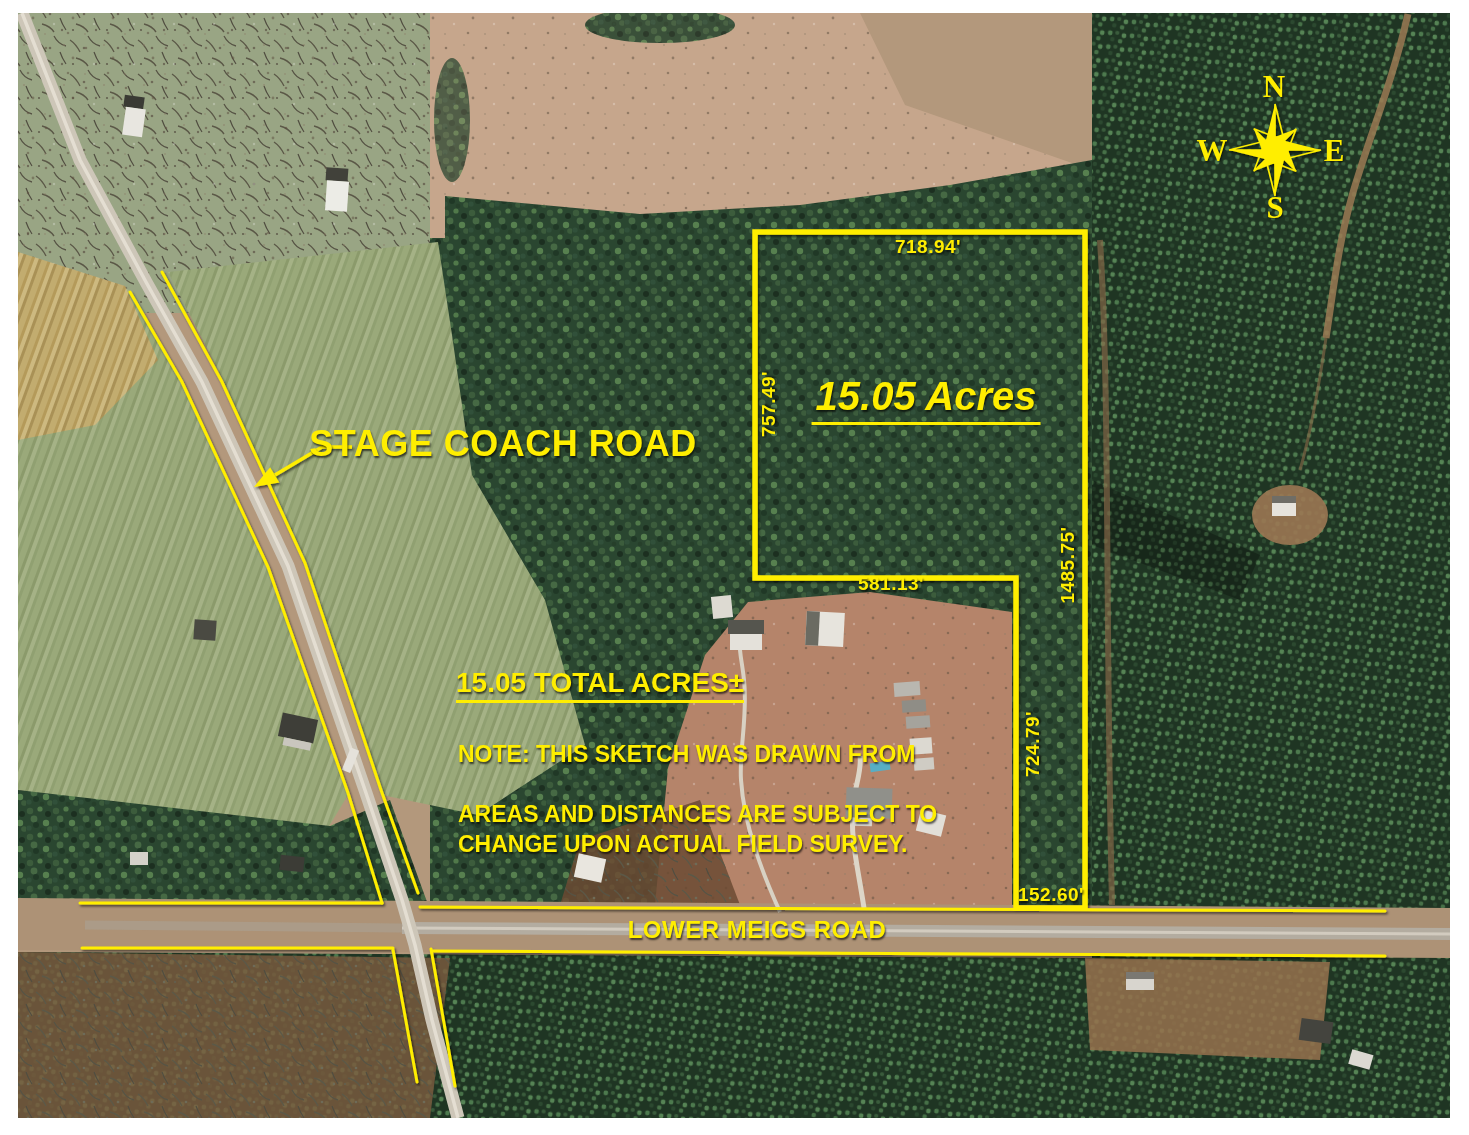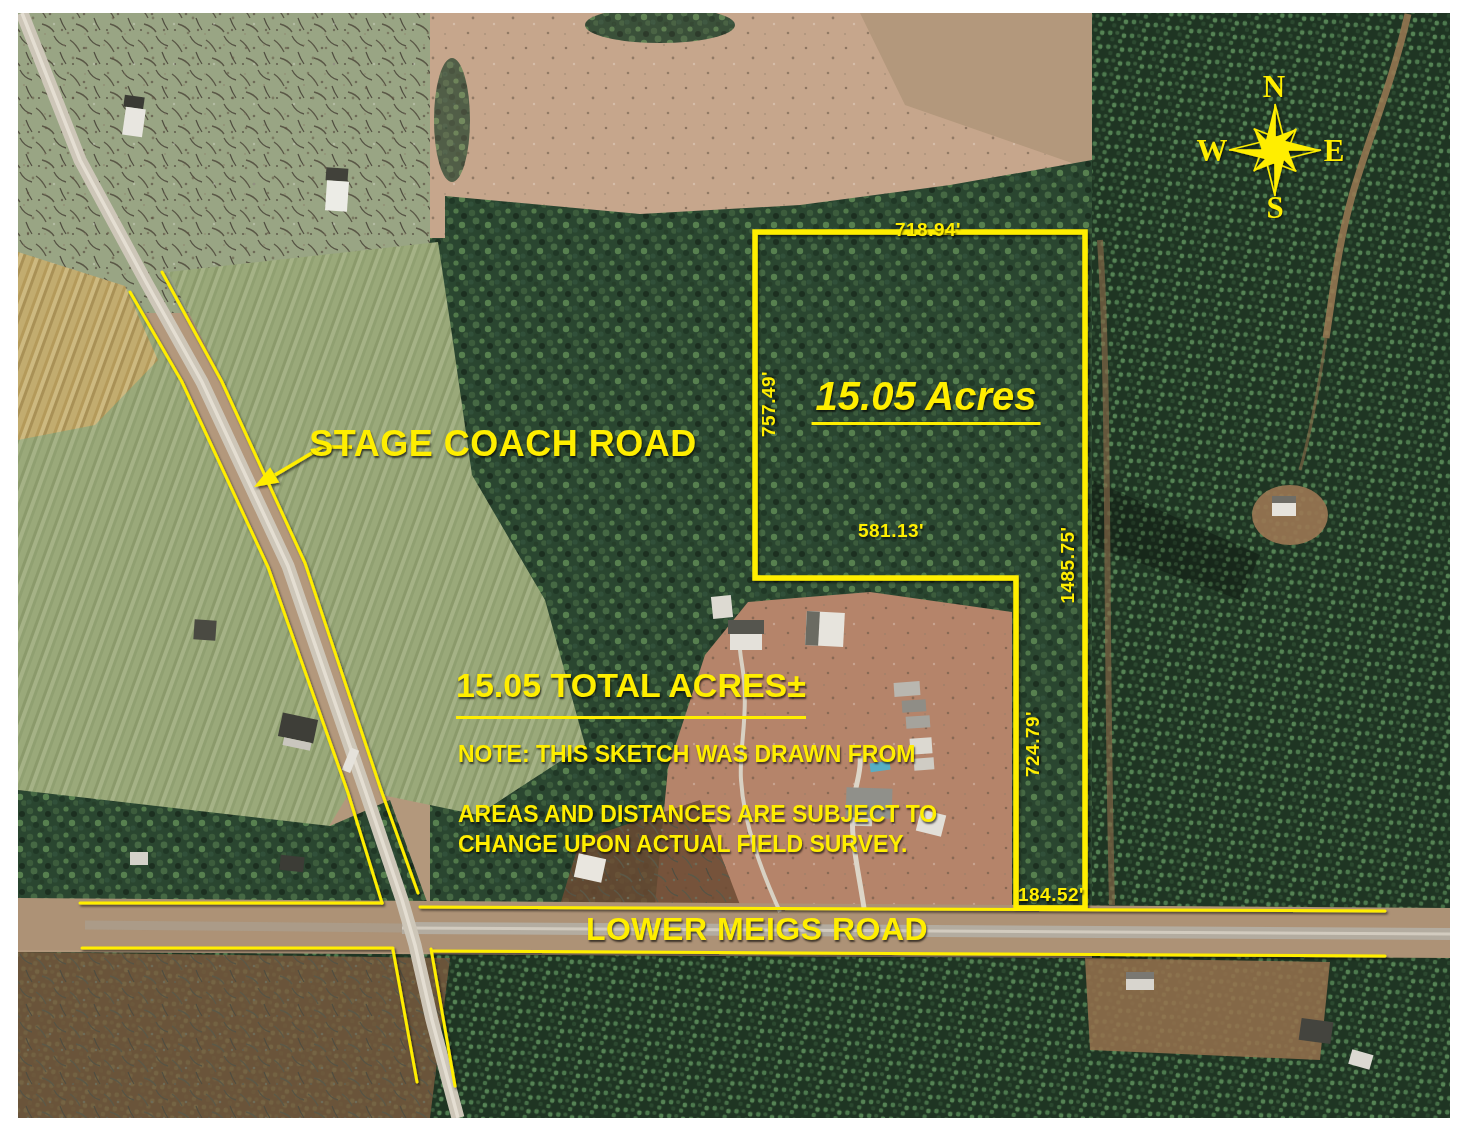--- a/index.html
+++ b/index.html
@@ -228,7 +228,7 @@
   </g>
 </svg>
 
-<div class="lbl dim ctr" style="left:928px;top:230px">718.94'</div>
+<div class="lbl dim ctr" style="left:928px;top:247px">718.94'</div>
 <div class="lbl dim rot" style="left:769px;top:404px">757.49'</div>
 <div class="lbl acres ctr" style="left:926px;top:400px">15.05 Acres</div>
 <div class="lbl dim ctr" style="left:891px;top:531px">581.13'</div>

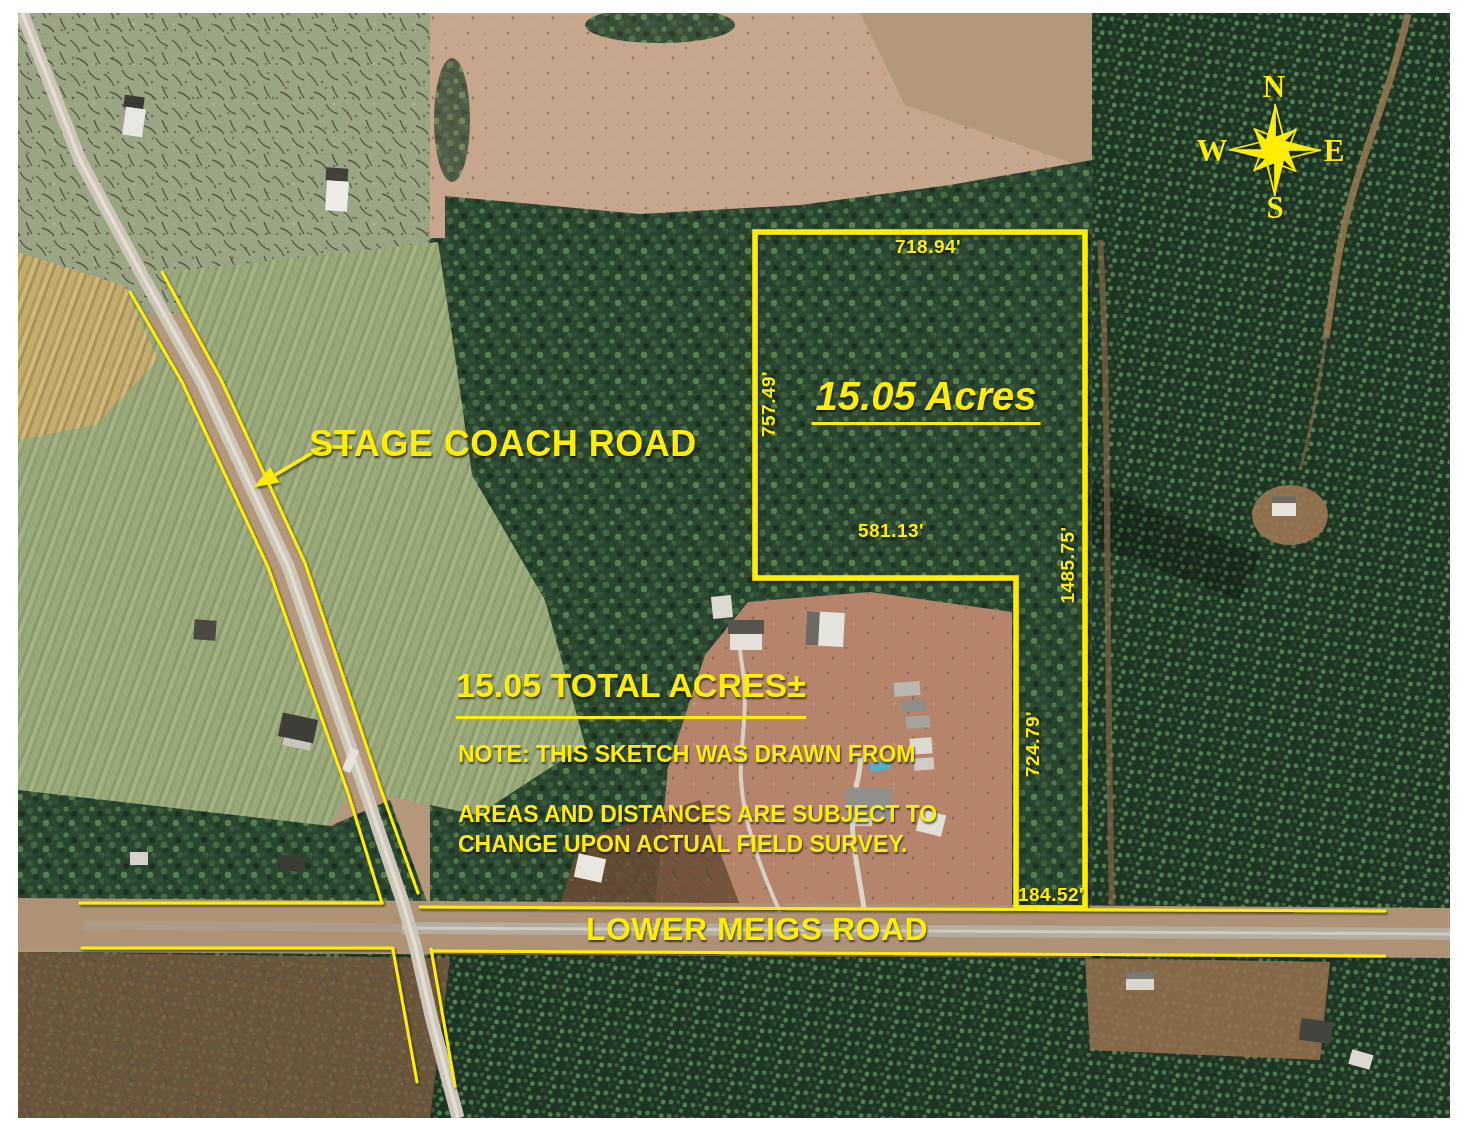--- a/index.html
+++ b/index.html
@@ -231,7 +231,7 @@
 <div class="lbl dim ctr" style="left:928px;top:247px">718.94'</div>
 <div class="lbl dim rot" style="left:769px;top:404px">757.49'</div>
 <div class="lbl acres ctr" style="left:926px;top:400px">15.05 Acres</div>
-<div class="lbl dim ctr" style="left:891px;top:531px">581.13'</div>
+<div class="lbl dim ctr" style="left:891px;top:584px">581.13'</div>
 <div class="lbl dim rot" style="left:1068px;top:565px">1485.75'</div>
 <div class="lbl dim rot" style="left:1033px;top:744px">724.79'</div>
 <div class="lbl dim ctr" style="left:1051px;top:895px">184.52'</div>

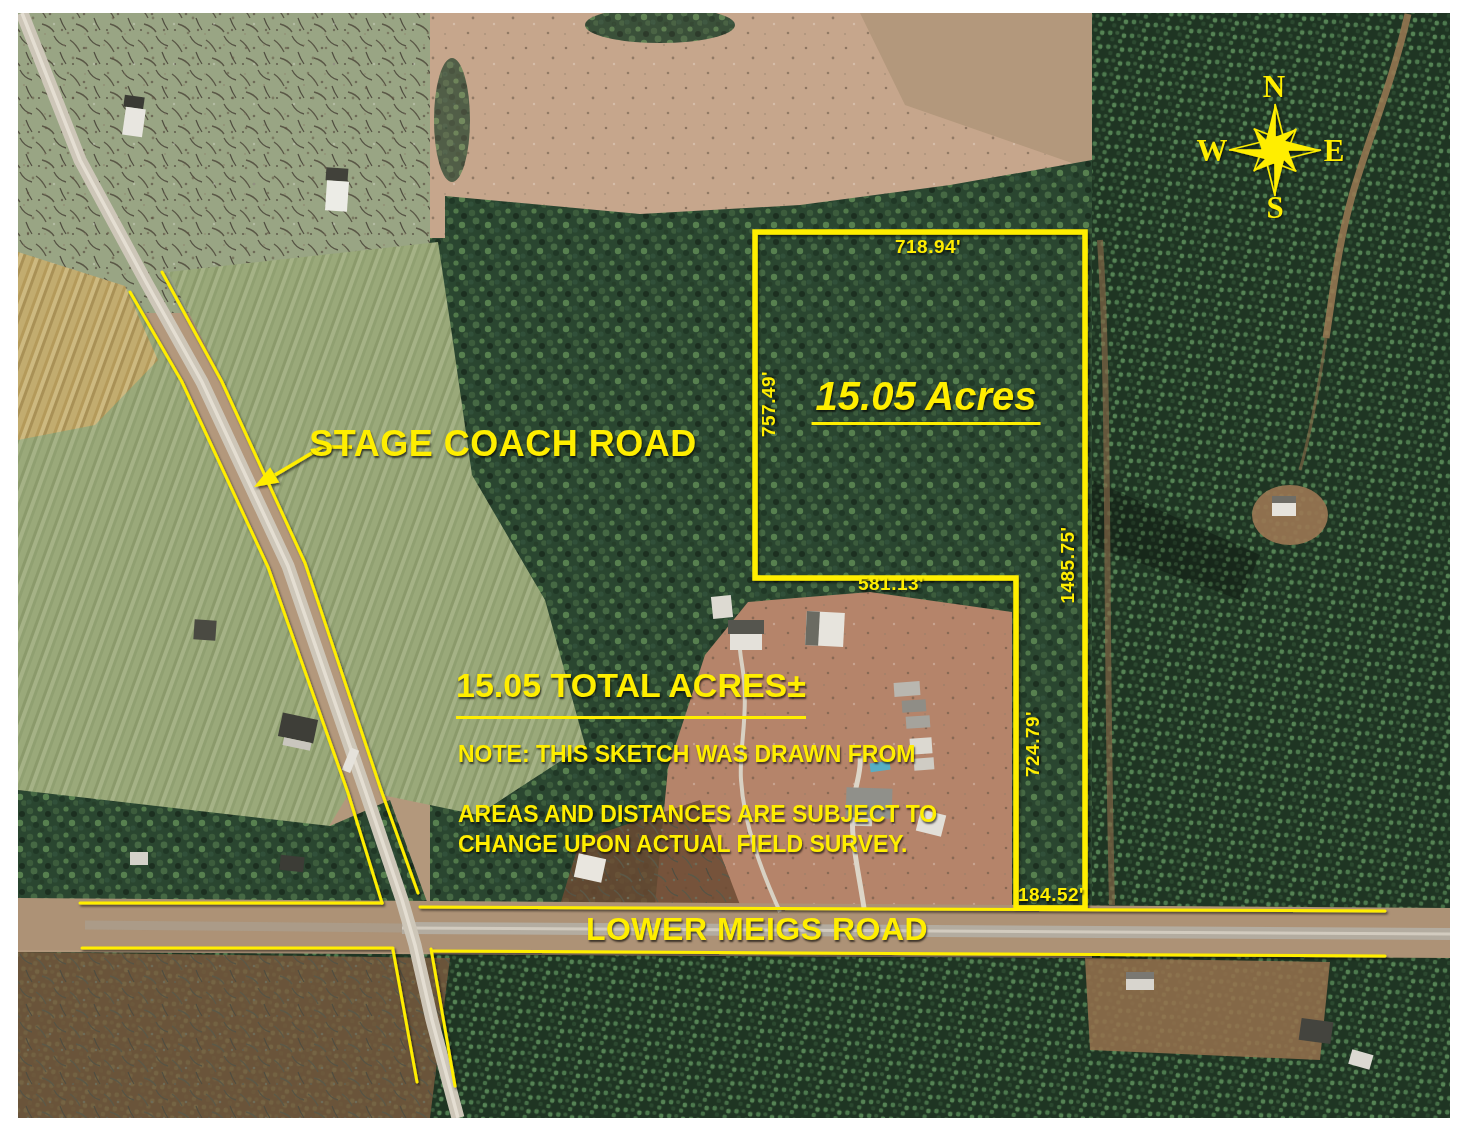--- a/index.html
+++ b/index.html
@@ -12,7 +12,7 @@
   .rot{transform:translate(-50%,-50%) rotate(-90deg);}
   .dim{font-size:19px;letter-spacing:.5px;}
   .acres{font-size:40px;font-style:italic;border-bottom:3px solid currentColor;padding:0 4px 5px 4px;}
-  .total{font-size:34px;border-bottom:3px solid currentColor;padding-bottom:12px;}
+  .total{font-size:28px;border-bottom:3px solid currentColor;padding-bottom:3px;}
   .note{font-size:23px;margin-top:24px;}
   .road-label{font-size:32px;letter-spacing:.5px;}
   .compass-letter{font-family:"Liberation Serif",serif;font-size:31px;font-weight:bold;

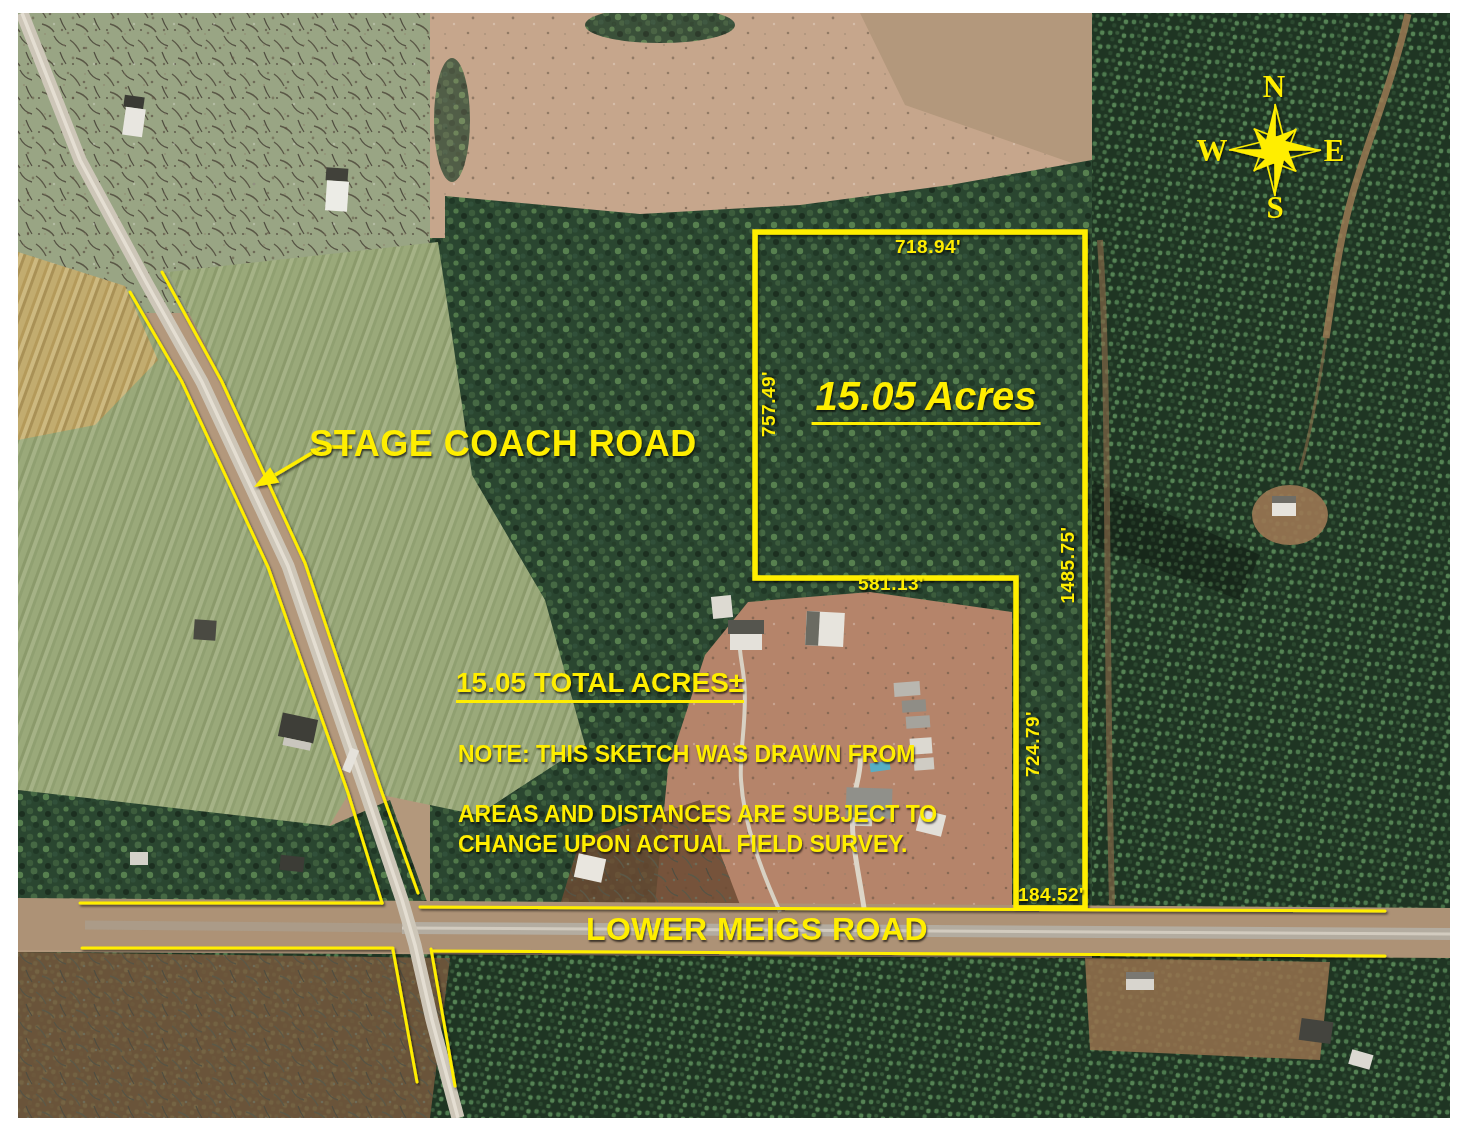--- a/index.html
+++ b/index.html
@@ -234,7 +234,7 @@
 <div class="lbl dim ctr" style="left:891px;top:584px">581.13'</div>
 <div class="lbl dim rot" style="left:1068px;top:565px">1485.75'</div>
 <div class="lbl dim rot" style="left:1033px;top:744px">724.79'</div>
-<div class="lbl dim ctr" style="left:1051px;top:895px">184.52'</div>
+<div class="lbl dim ctr" style="left:1051px;top:895px">152.60'</div>
 
 <div class="lbl road-label ctr" style="left:503px;top:444px;font-size:36px">STAGE COACH ROAD</div>
 <div class="lbl road-label ctr" style="left:757px;top:930px">LOWER MEIGS ROAD</div>

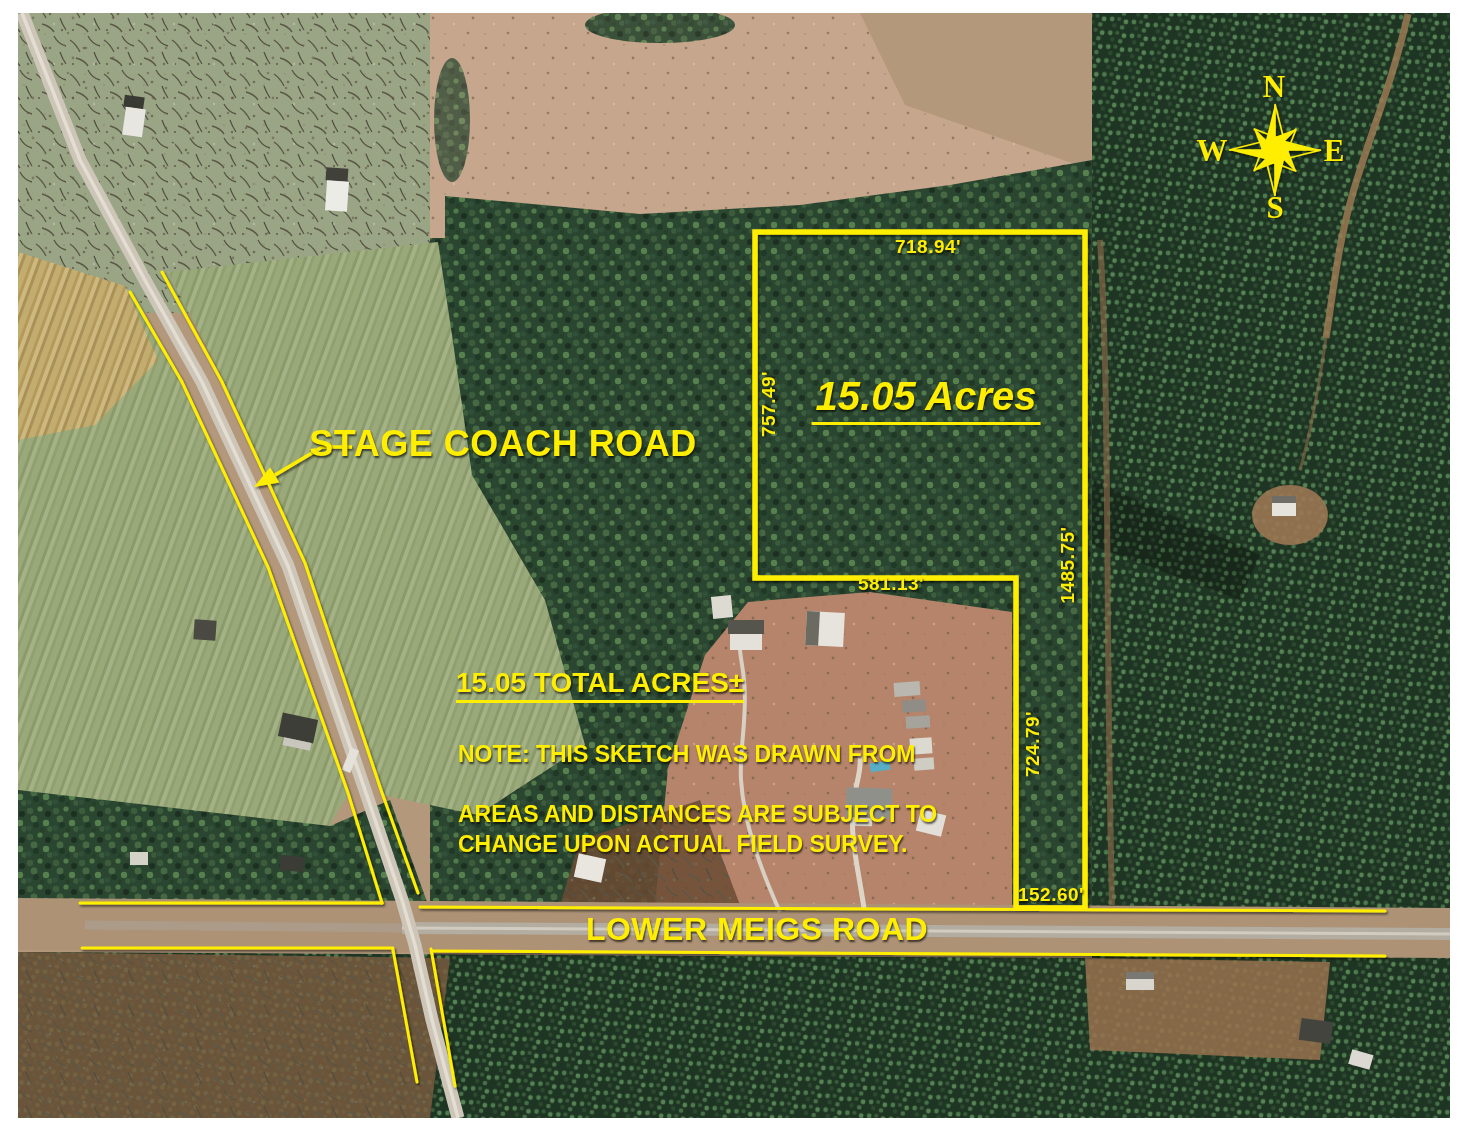--- a/index.html
+++ b/index.html
@@ -14,7 +14,7 @@
   .acres{font-size:40px;font-style:italic;border-bottom:3px solid currentColor;padding:0 4px 5px 4px;}
   .total{font-size:28px;border-bottom:3px solid currentColor;padding-bottom:3px;}
   .note{font-size:23px;margin-top:24px;}
-  .road-label{font-size:32px;letter-spacing:.5px;}
+  .road-label{font-size:24px;letter-spacing:.5px;}
   .compass-letter{font-family:"Liberation Serif",serif;font-size:31px;font-weight:bold;
        text-shadow:1px 1px 2px rgba(0,0,0,.6);}
 </style>

